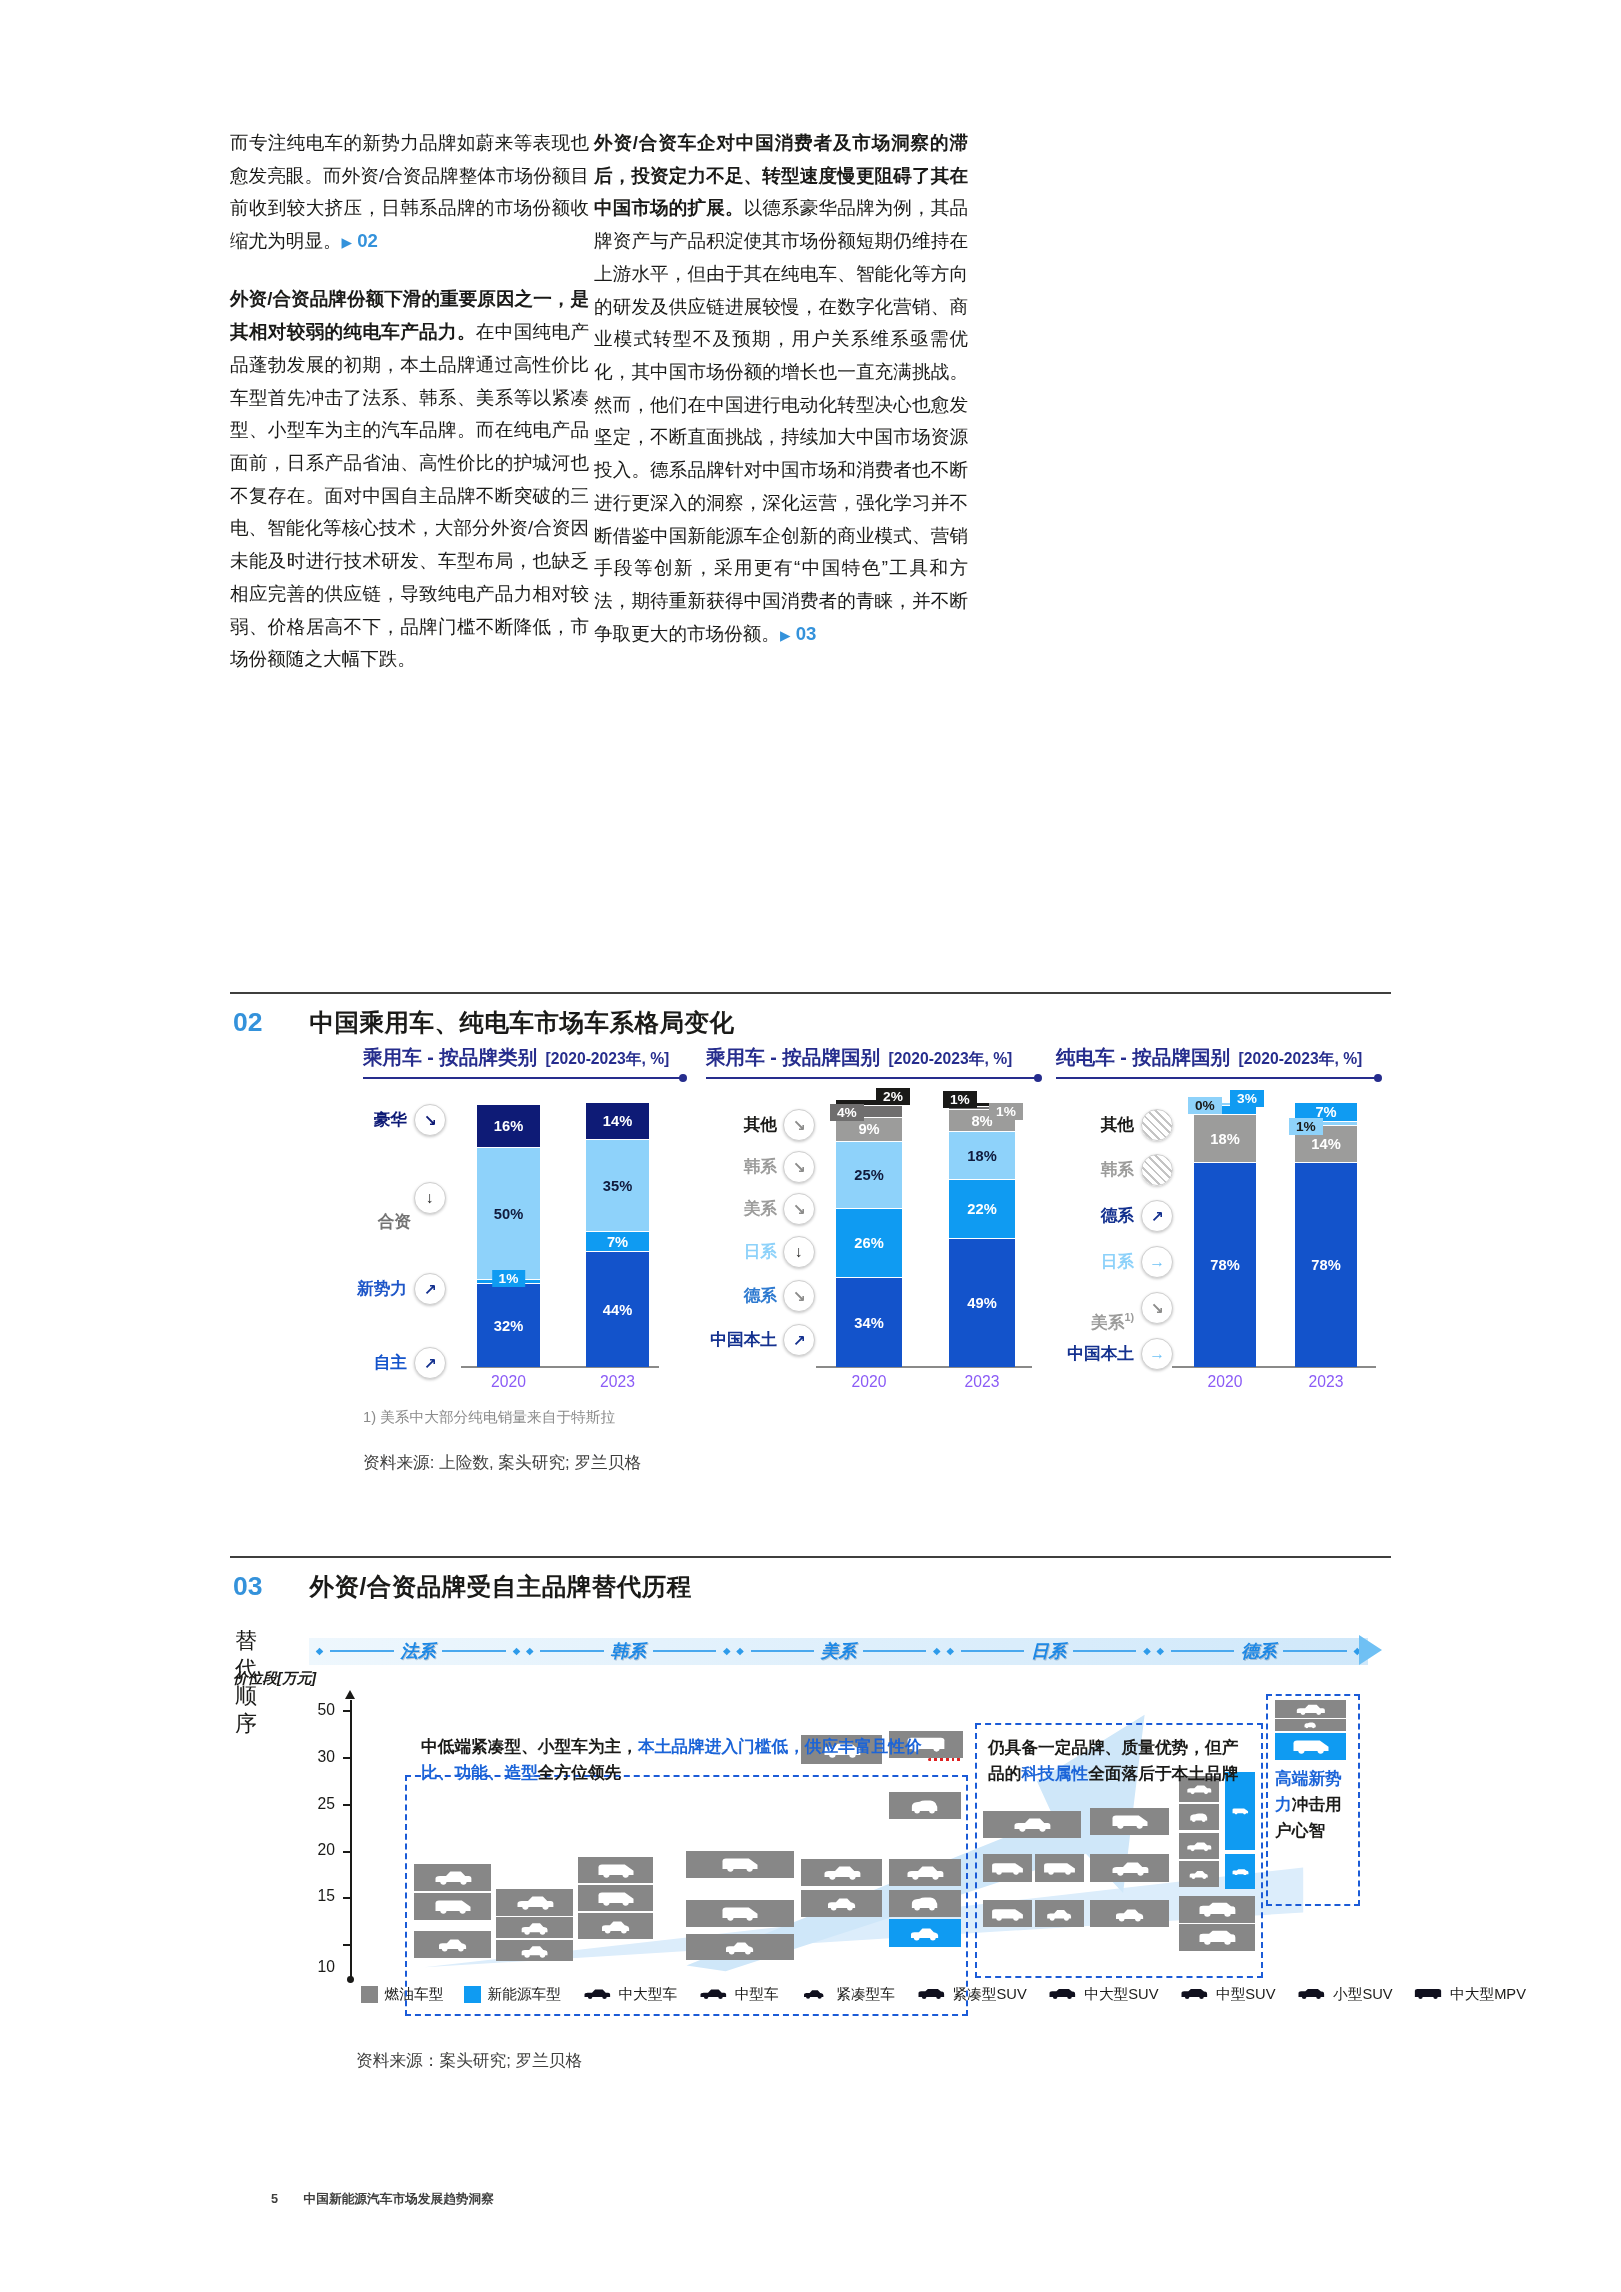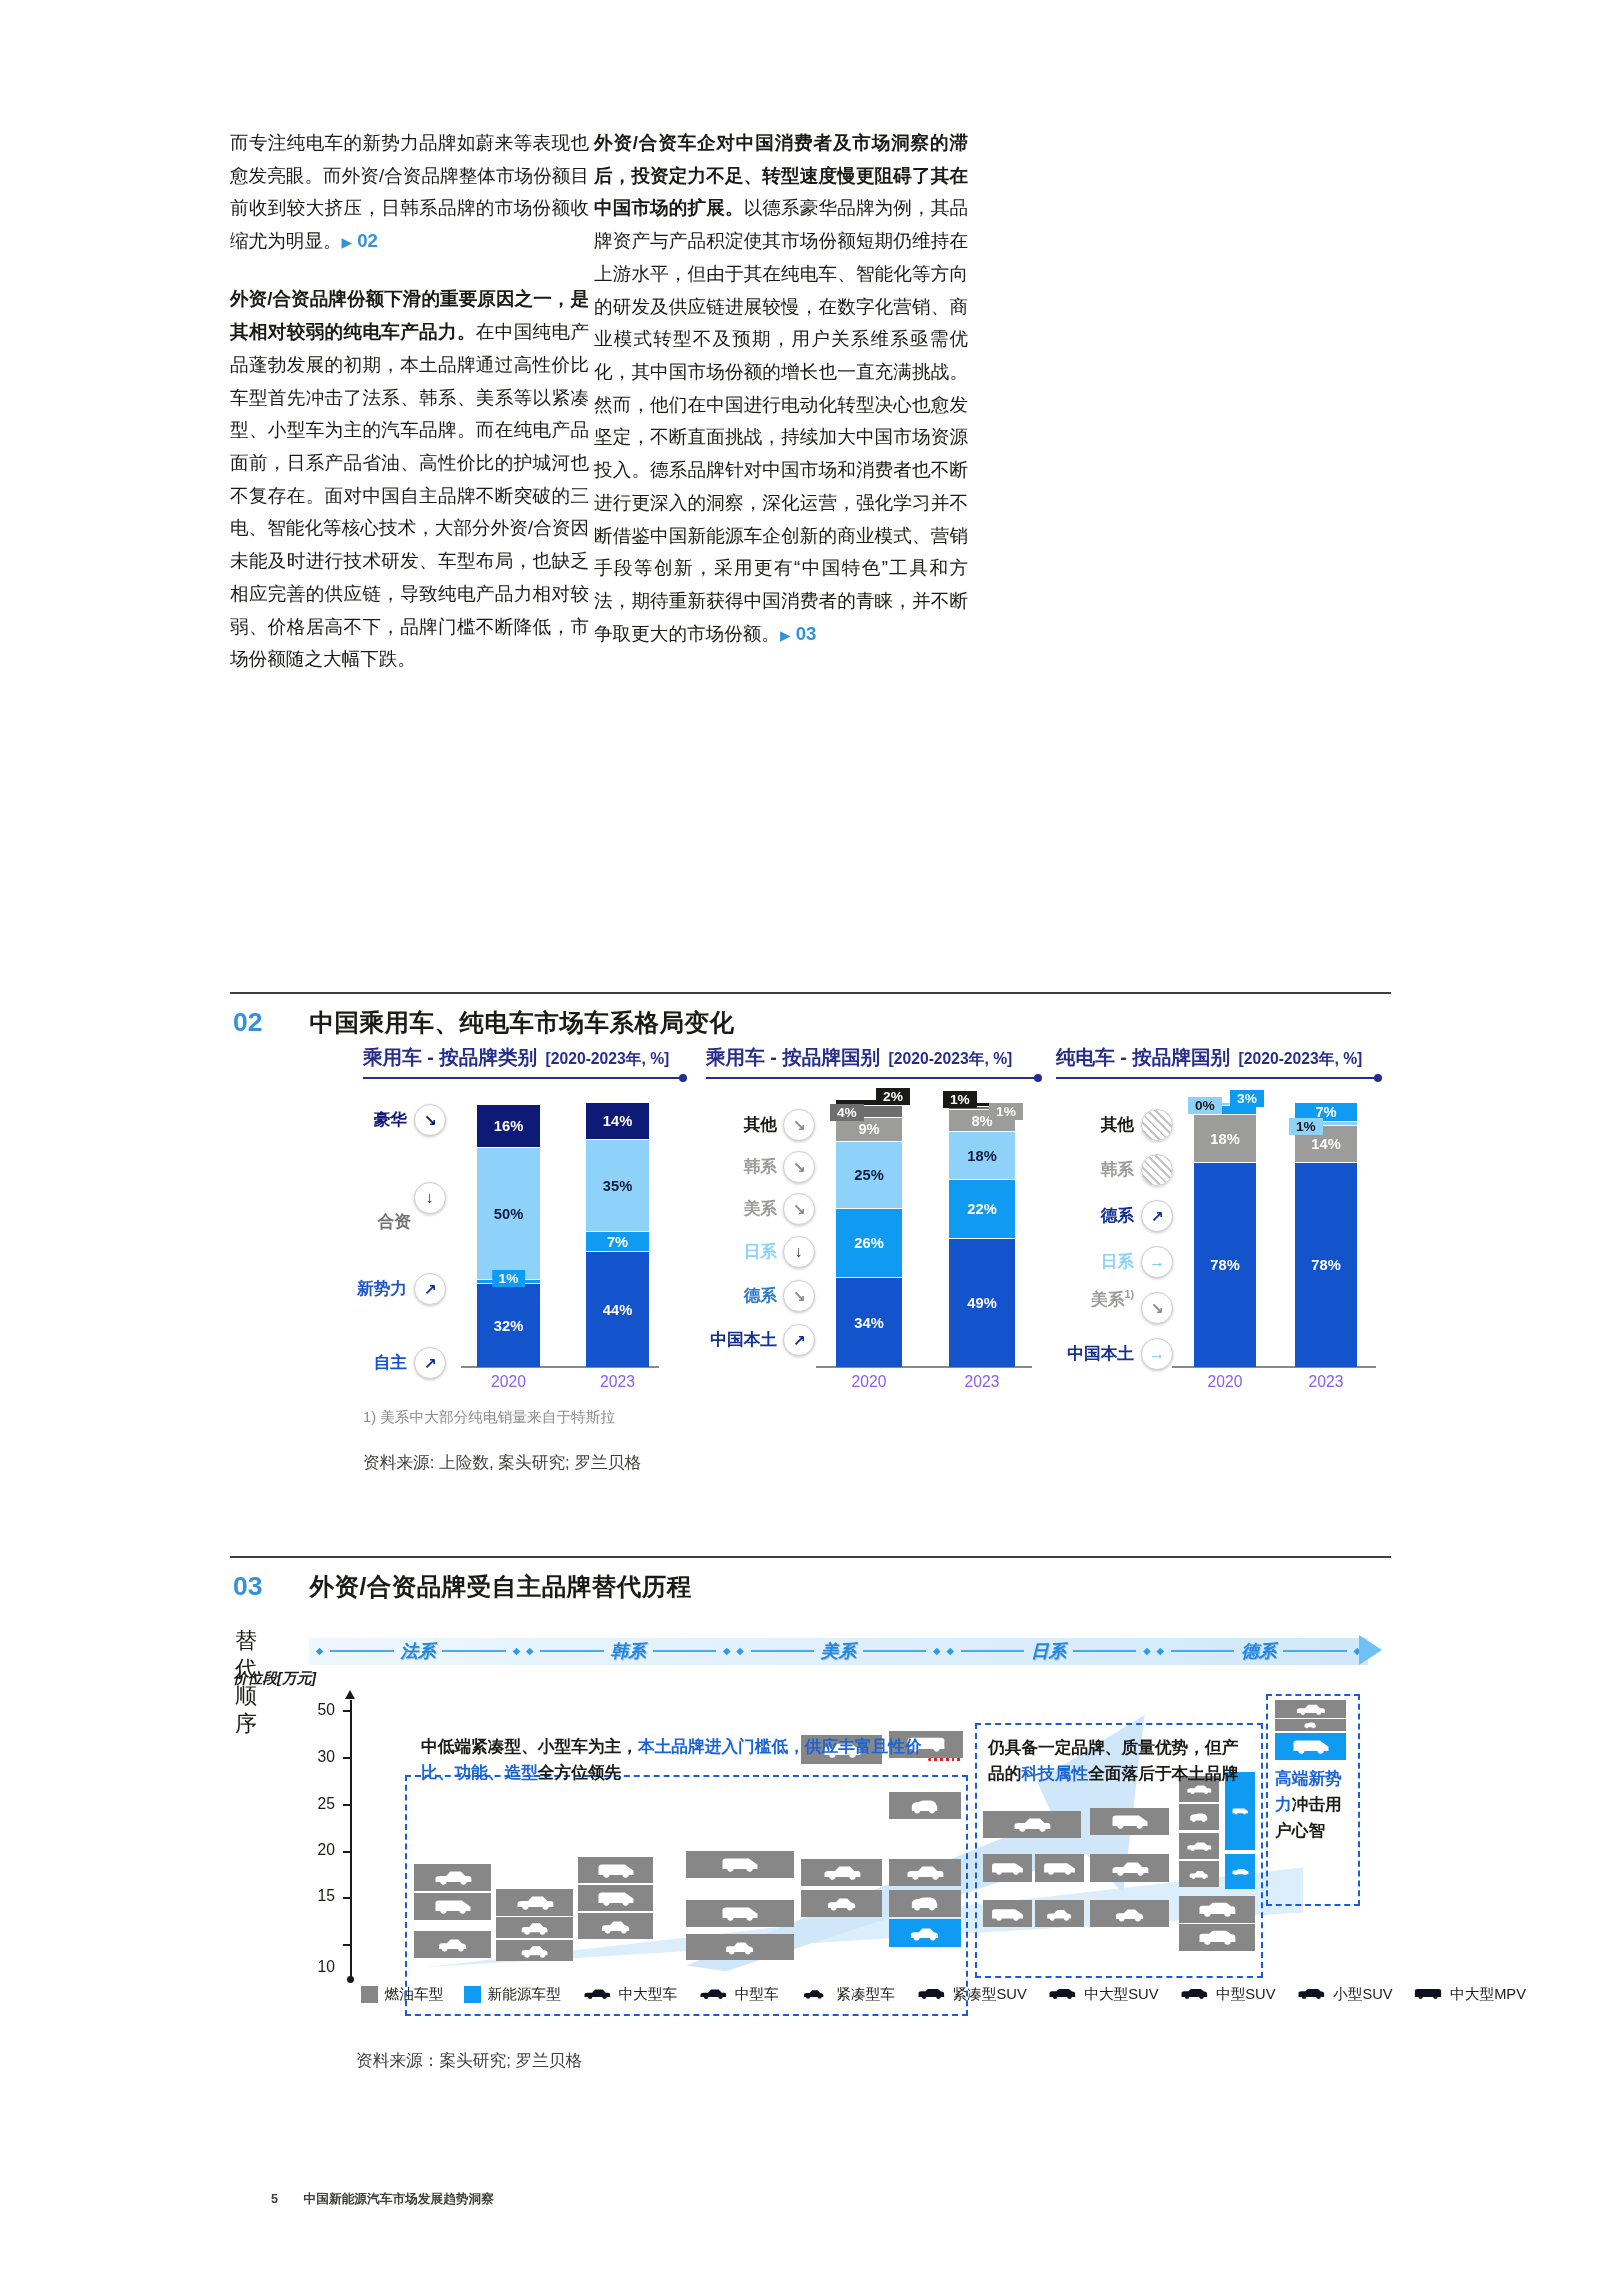--- a/index.html
+++ b/index.html
@@ -246,7 +246,7 @@
       <div class="circ" style="left: 85px; top: 202px;">
         <span style="color: rgb(108, 193, 245);">→</span>
       </div>
-      <div class="lg-label" style="left: 0px; width: 78px; top: 238px; color: rgb(156, 156, 155);">美系<sup>1)</sup></div>
+      <div class="lg-label" style="left: 0px; width: 78px; top: 261px; color: rgb(156, 156, 155);">美系<sup>1)</sup></div>
       <div class="circ" style="left: 85px; top: 248px;">
         <span style="color: rgb(140, 140, 139);">↘</span>
       </div>

